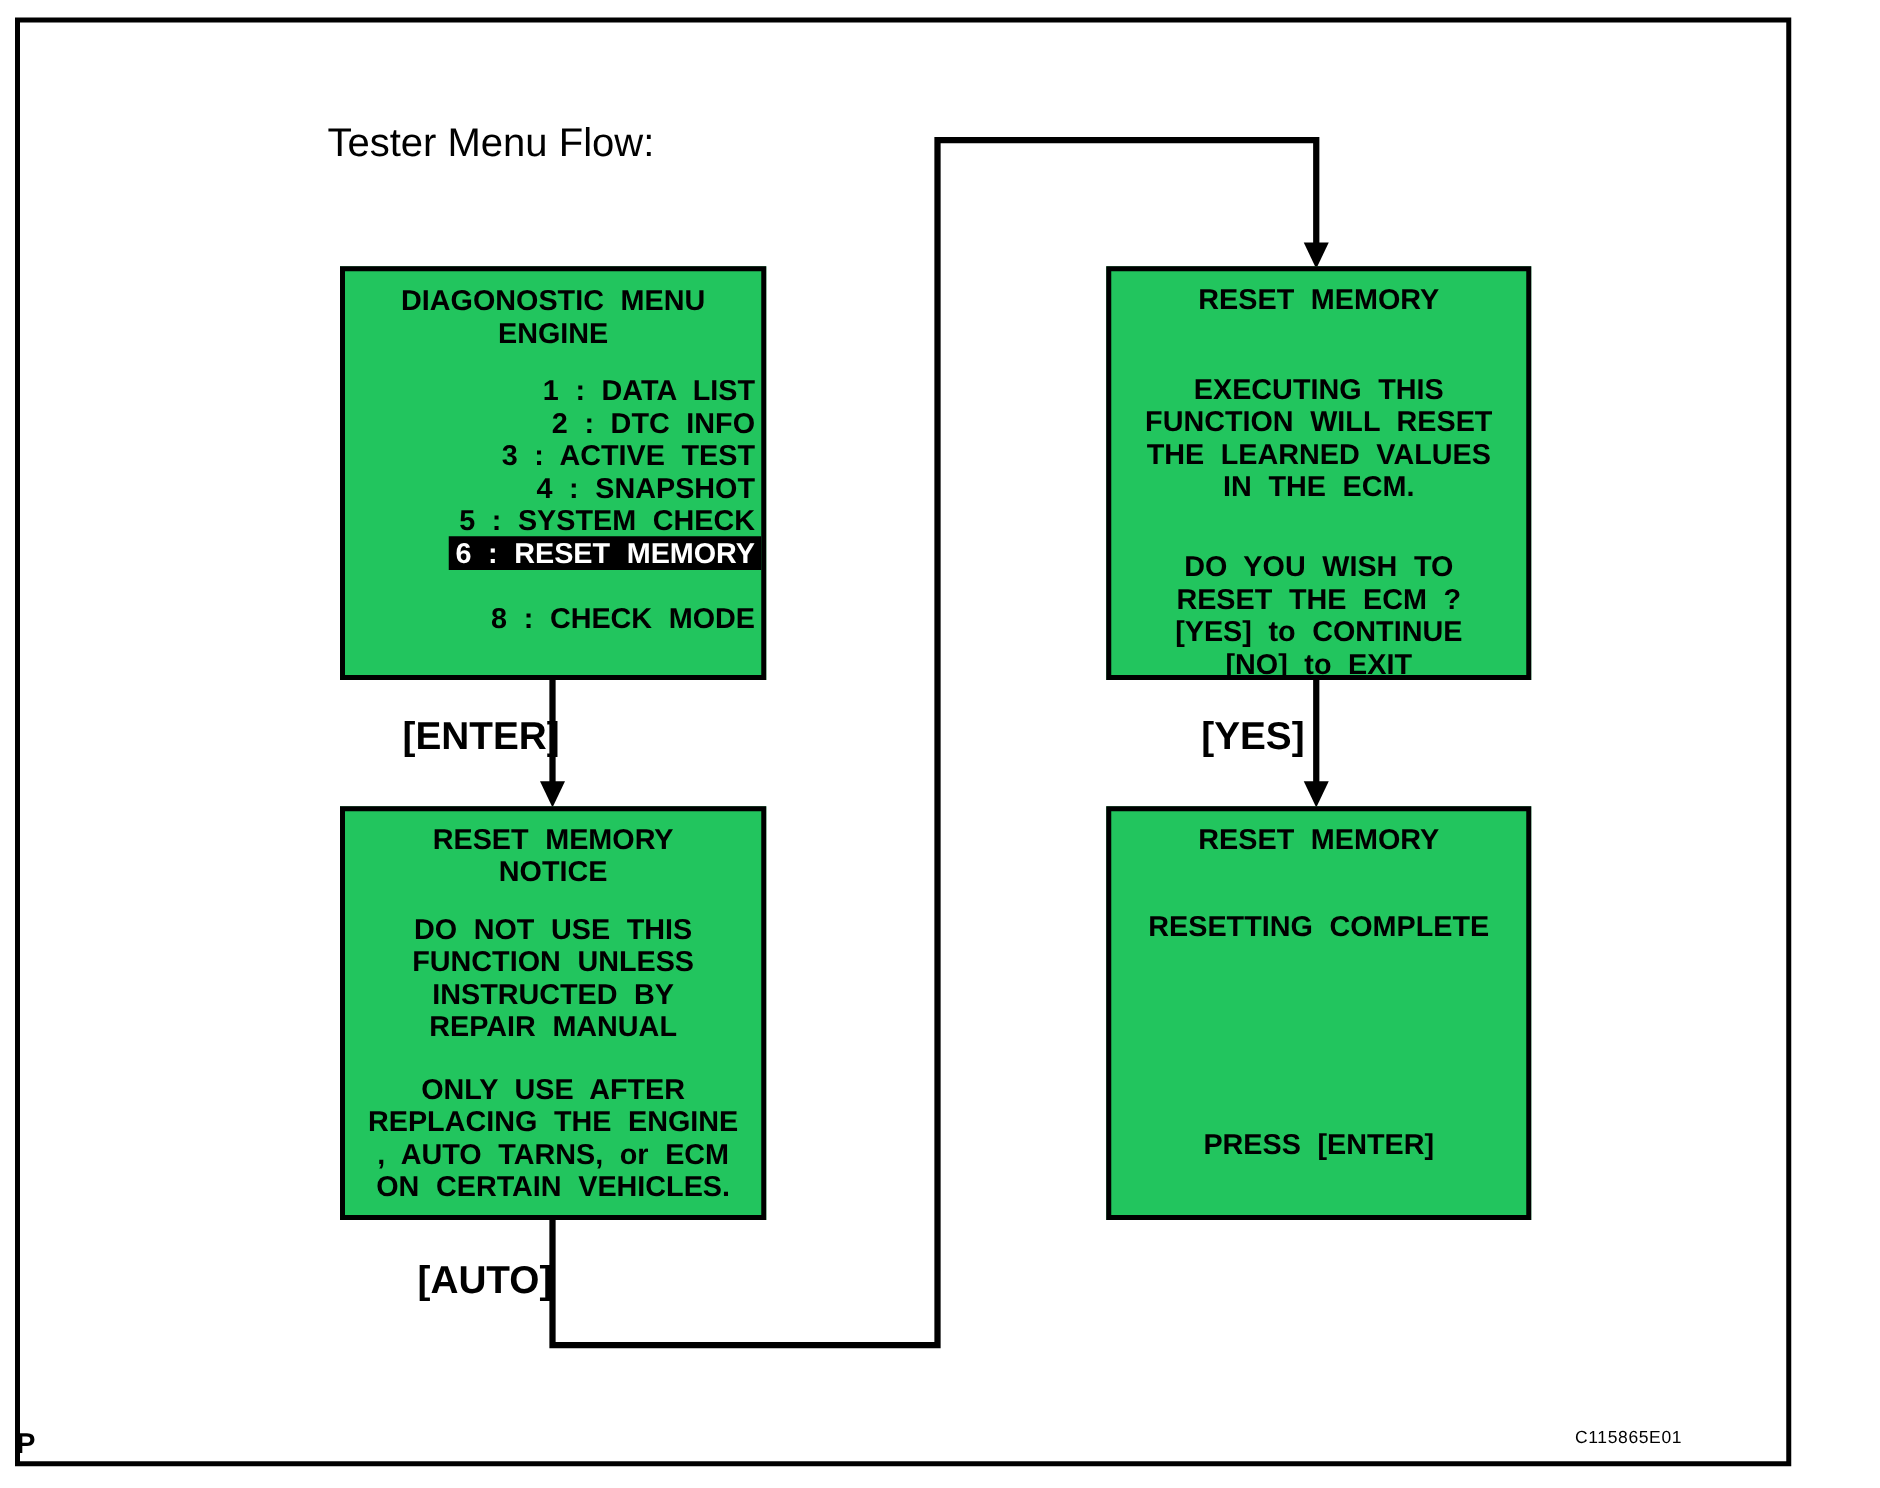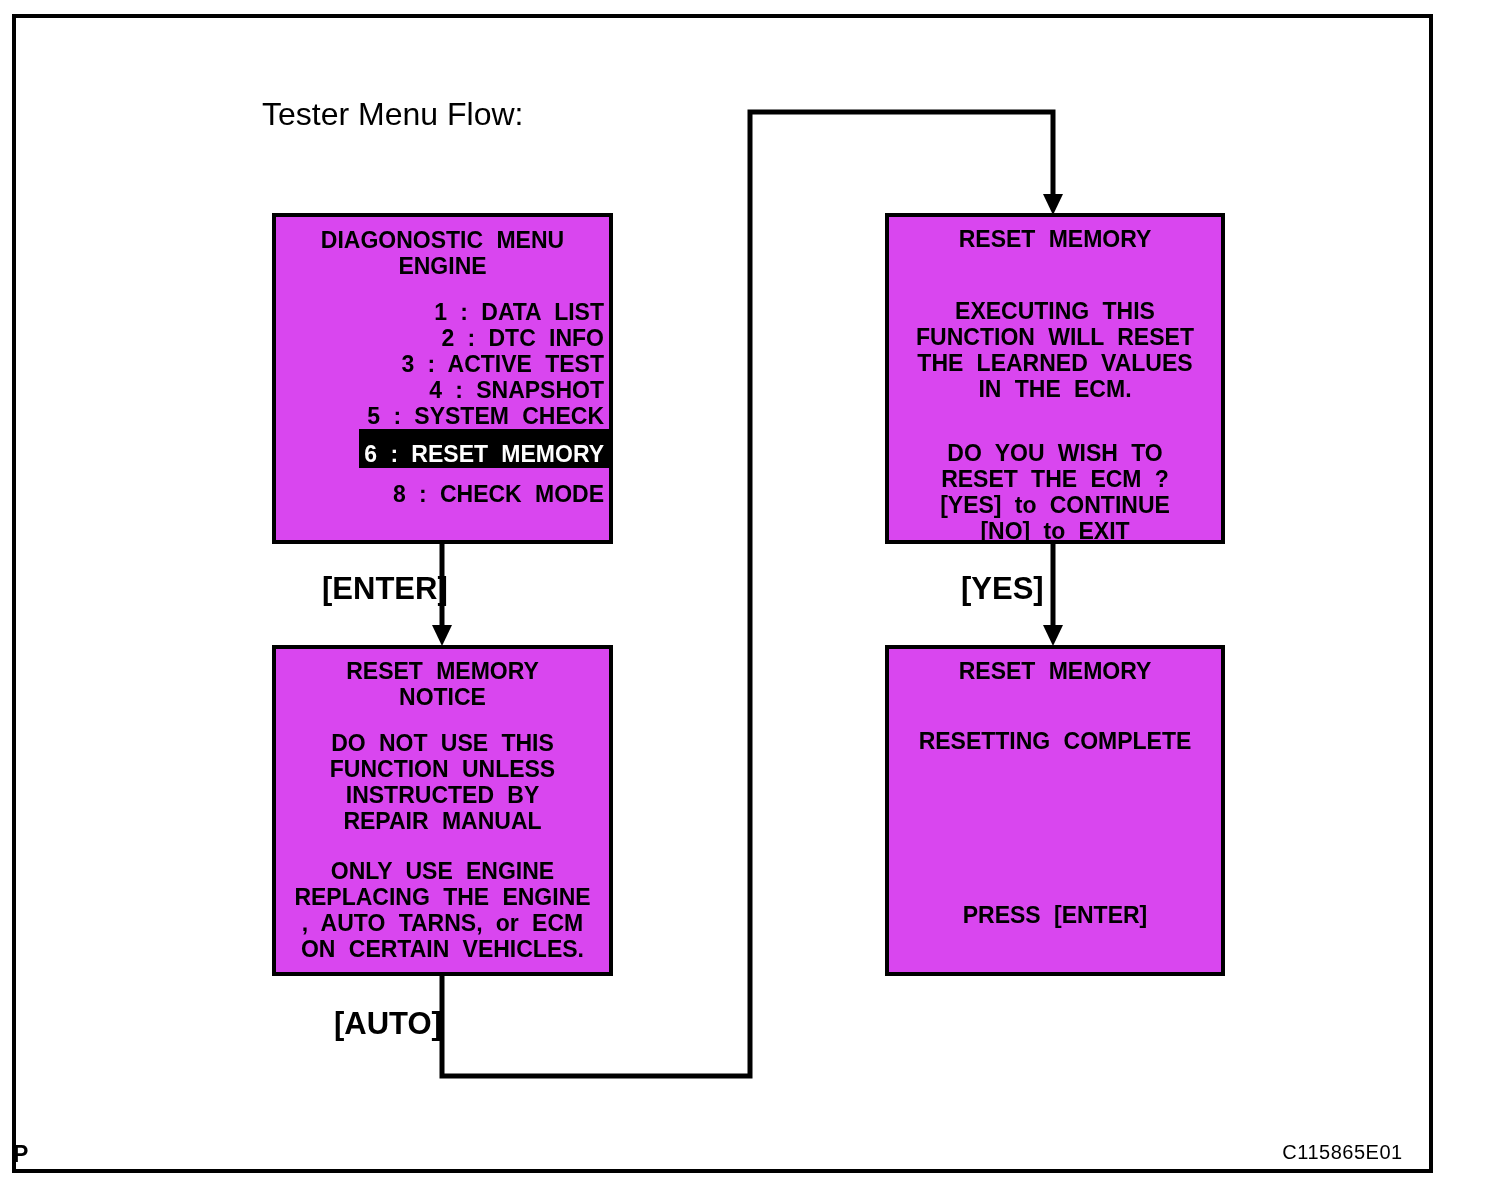--- a/index.html
+++ b/index.html
@@ -41,7 +41,7 @@
     height: 331px;
     border: 4px solid #000000;
     box-sizing: border-box;
-    background: #d946ef;
+    background: #22c55e;
     font-weight: bold;
     font-size: 23px;
     line-height: 26px;

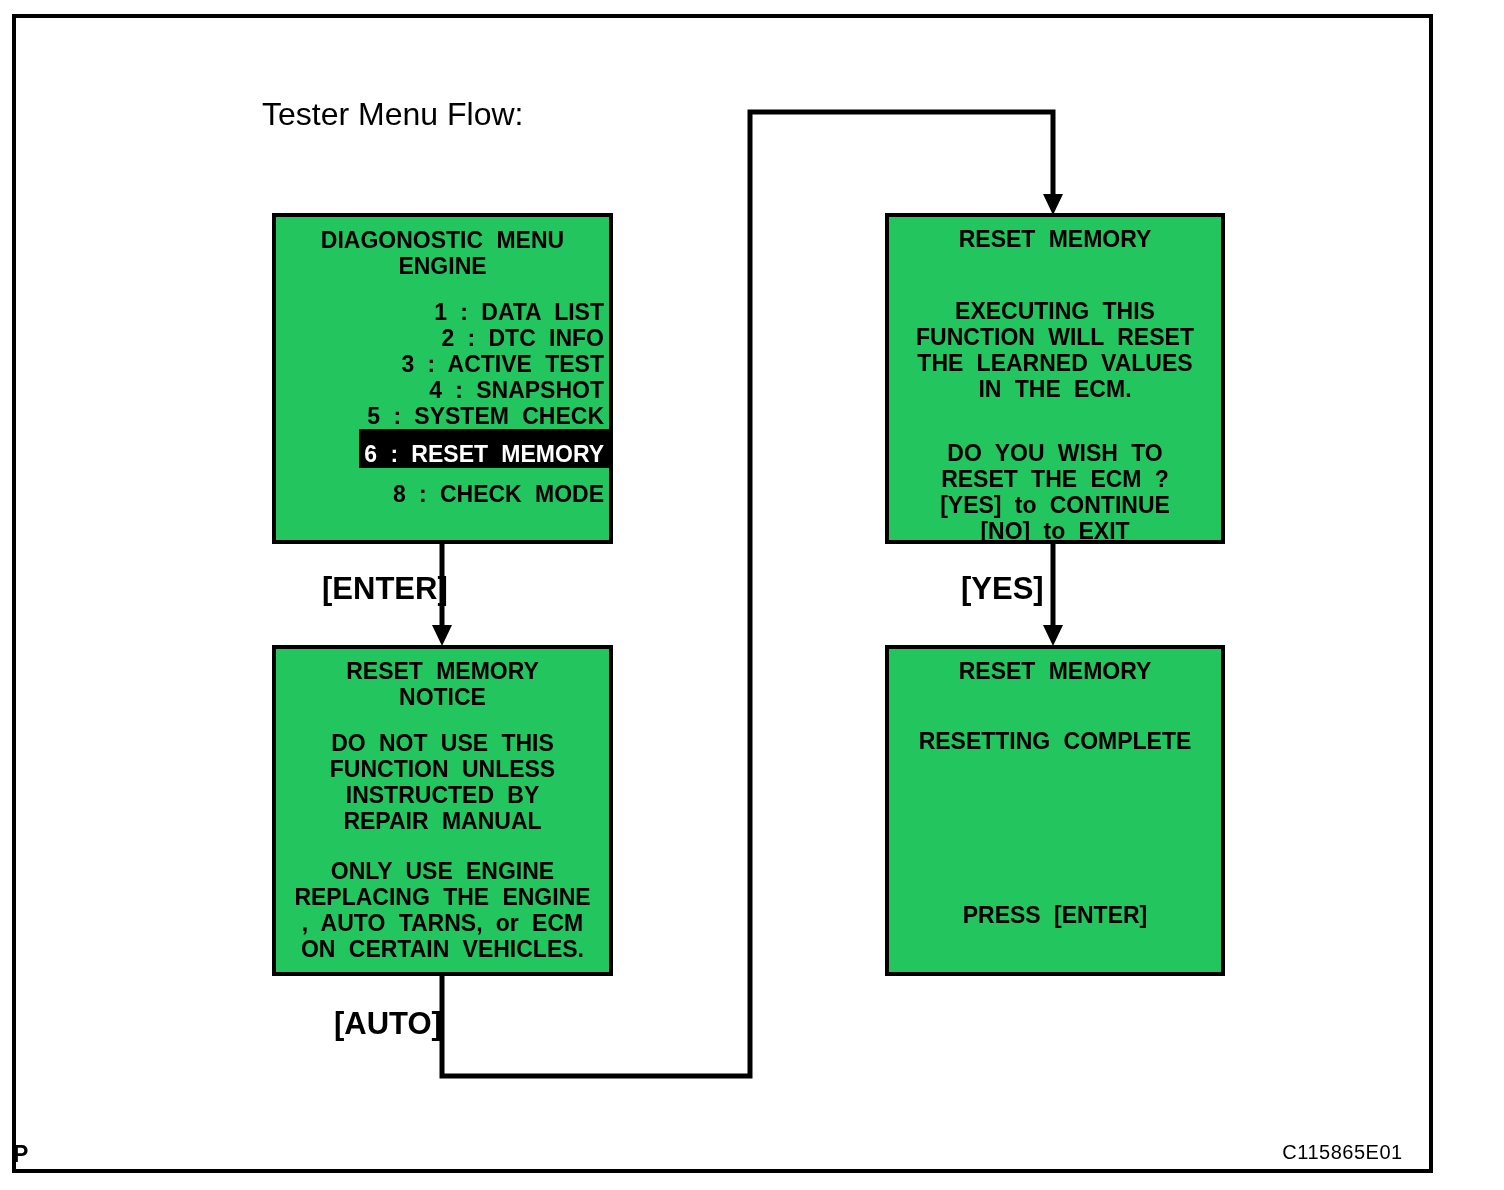--- a/index.html
+++ b/index.html
@@ -65,7 +65,7 @@
   .menu-item.selected > span {
     background: #000000;
     color: #ffffff;
-    padding-top: 13px;
+    padding-top: 1px;
     padding-bottom: 1px;
     line-height: 25px;
   }

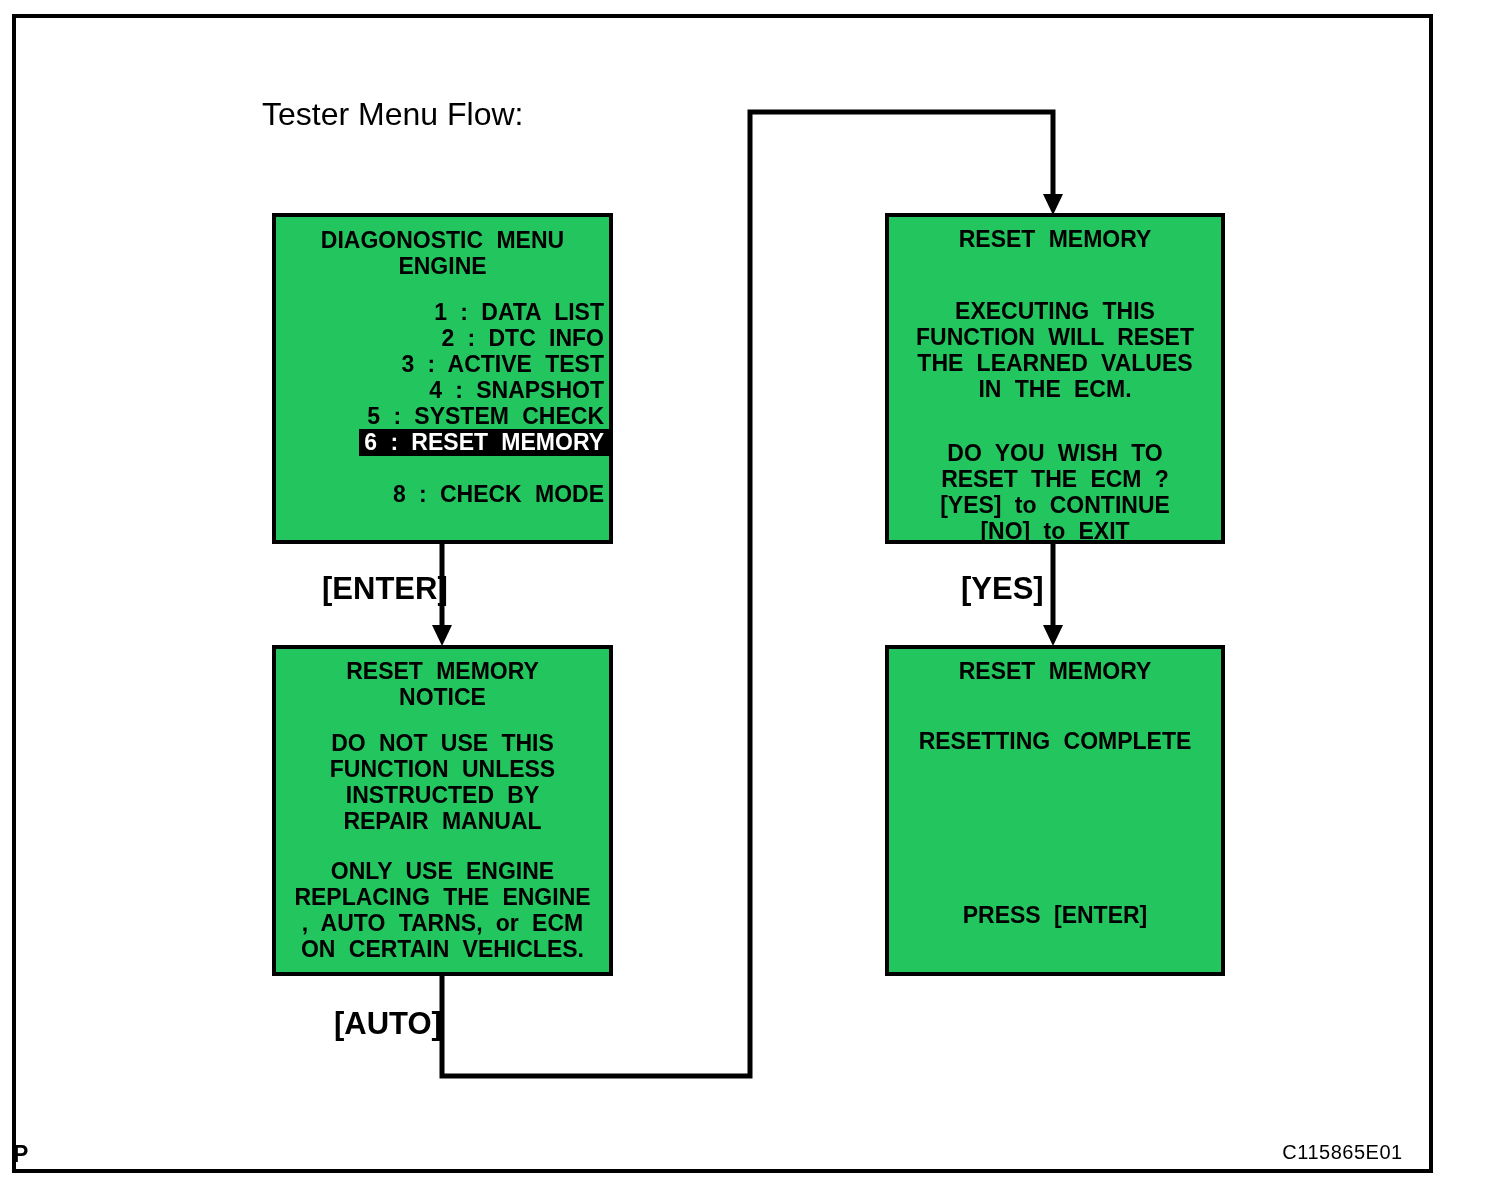--- a/index.html
+++ b/index.html
@@ -177,7 +177,7 @@
       <div>REPAIR MANUAL</div>
     </div>
     <div class="para para2">
-      <div>ONLY USE ENGINE</div>
+      <div>ONLY USE AFTER</div>
       <div>REPLACING THE ENGINE</div>
       <div>, AUTO TARNS, or ECM</div>
       <div>ON CERTAIN VEHICLES.</div>

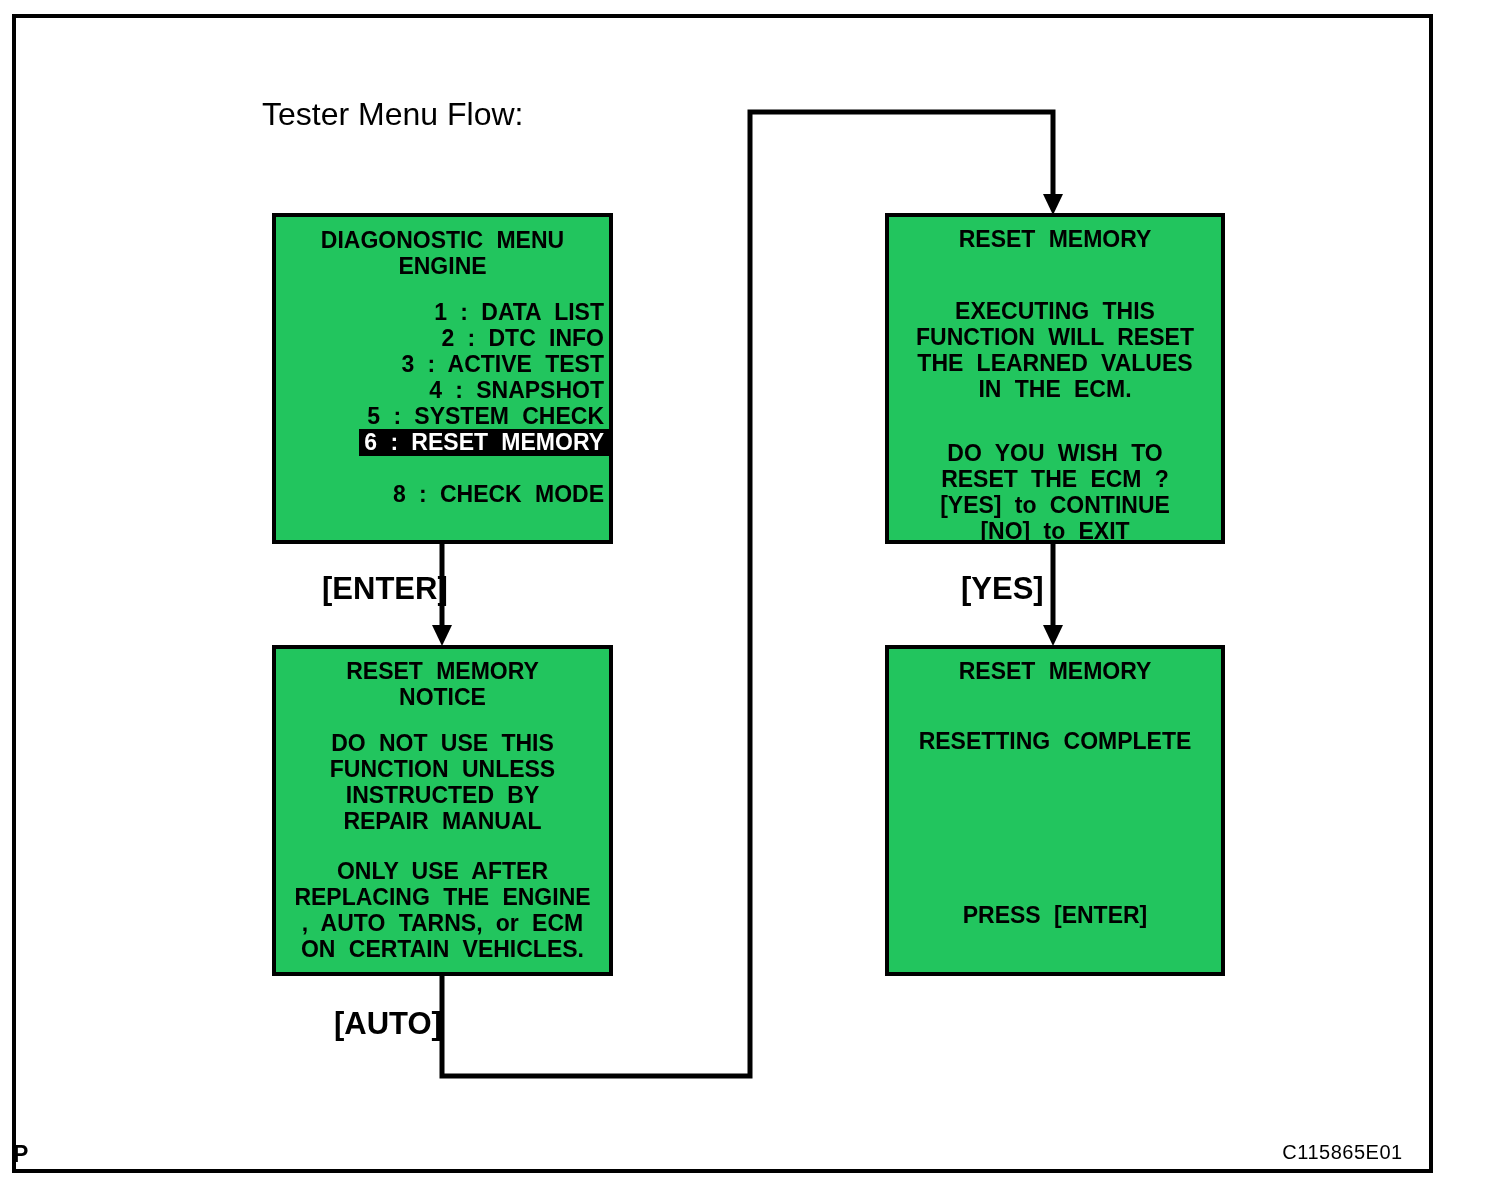--- a/index.html
+++ b/index.html
@@ -103,8 +103,8 @@
     left: 1260px;
     top: 1141px;
     width: 165px;
-    text-align: center;
-    font-size: 20px;
+    text-align: left;
+    font-size: 14px;
     font-weight: 400;
     letter-spacing: 0.5px;
   }

